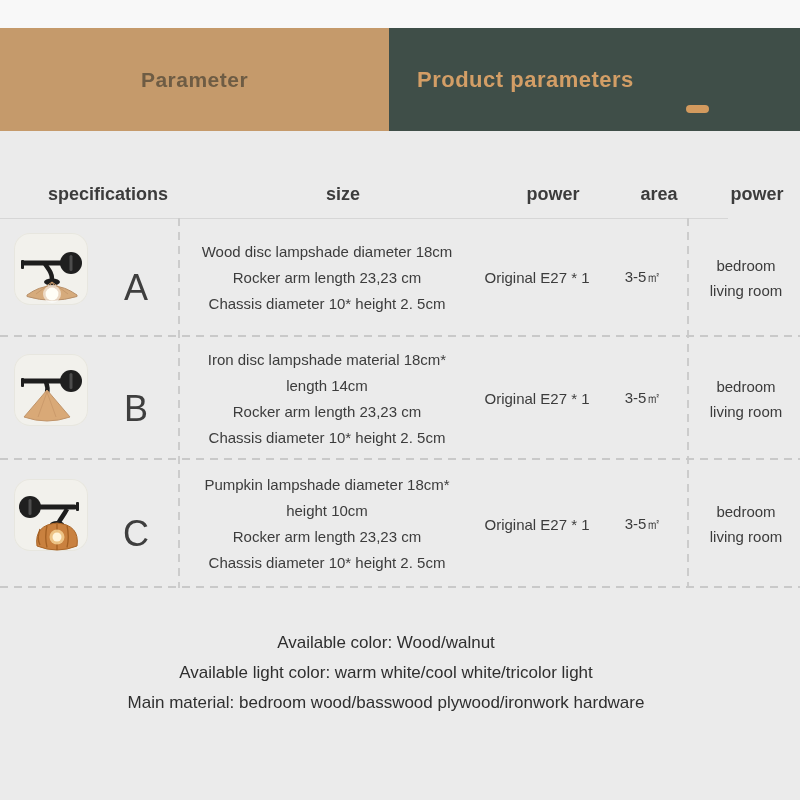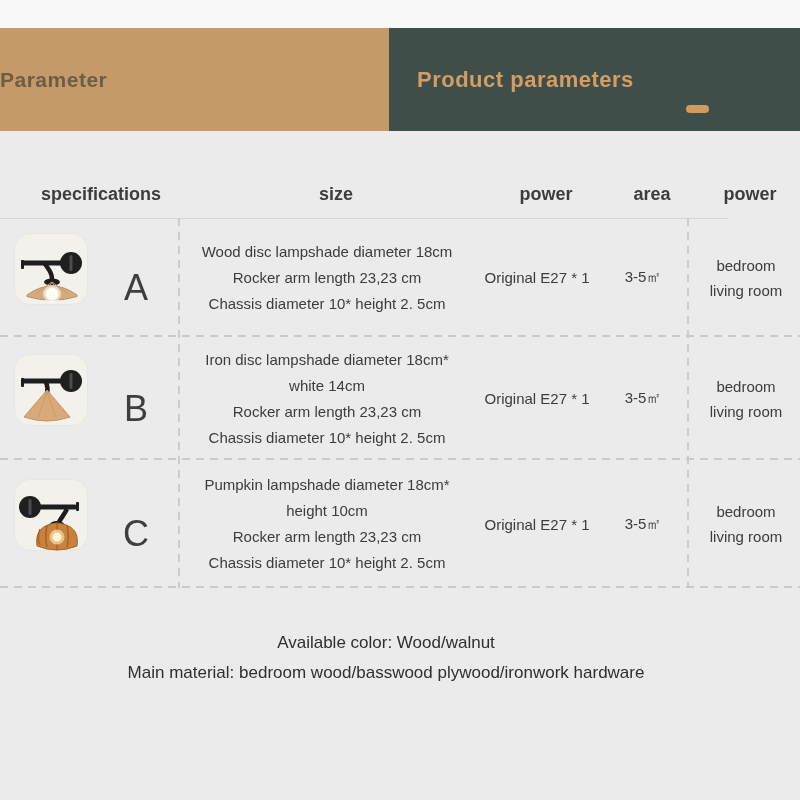--- a/index.html
+++ b/index.html
@@ -9,7 +9,7 @@
 
   
   .band{position:absolute;top:28px;left:0;width:800px;height:103px;display:flex;}
-  .tab-left{width:389px;background:#c59a6b;display:flex;align-items:center;}
+  .tab-left{width:389px;background:#c59a6b;display:flex;align-items:center;justify-content:center;}
   .tab-left span{font-size:21px;font-weight:bold;color:#6e5c44;letter-spacing:.5px;}
   .tab-right{flex:1;background:#3f4e48;position:relative;display:flex;align-items:center;}
   .tab-right .lbl{margin-left:28px;font-size:22px;font-weight:bold;color:#d39e66;letter-spacing:.5px;}

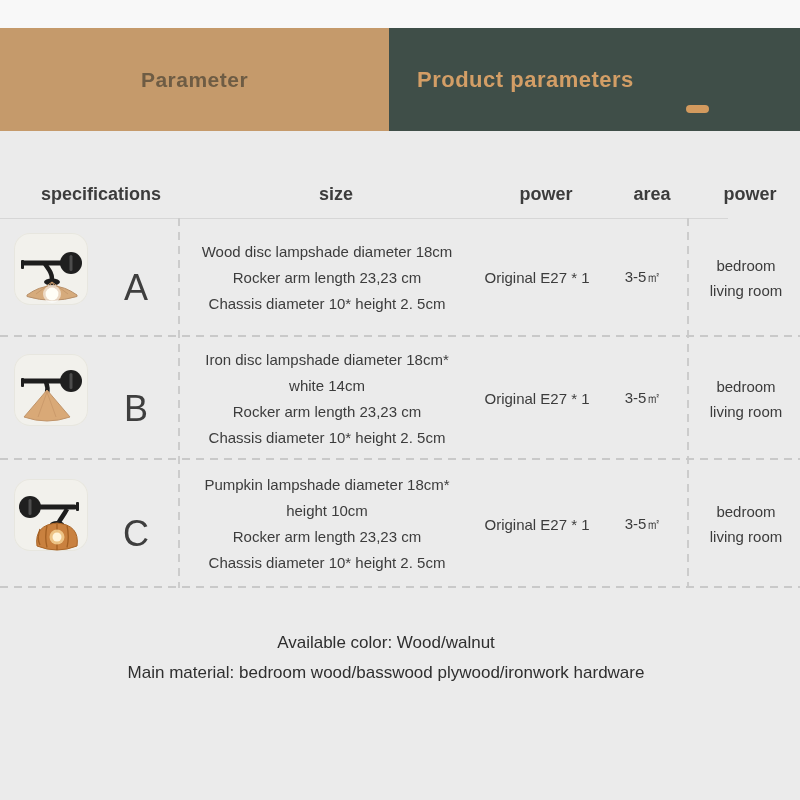--- a/index.html
+++ b/index.html
@@ -16,7 +16,7 @@
   .tab-right .dash{position:absolute;left:297px;top:77px;width:23px;height:8px;border-radius:4px;background:#d39a5e;}
 
   
-  .thead{position:absolute;top:174px;left:9px;width:632px;height:40px;
+  .thead{position:absolute;top:174px;left:16px;width:632px;height:40px;
          display:grid;grid-template-columns:184px 286px 134px 78px 118px;align-items:center;}
   .thead div{text-align:center;font-size:18px;font-weight:bold;color:#3c3c3c;}
   .hline{position:absolute;top:218px;left:0;width:728px;height:1px;background:#d6d6d6;}

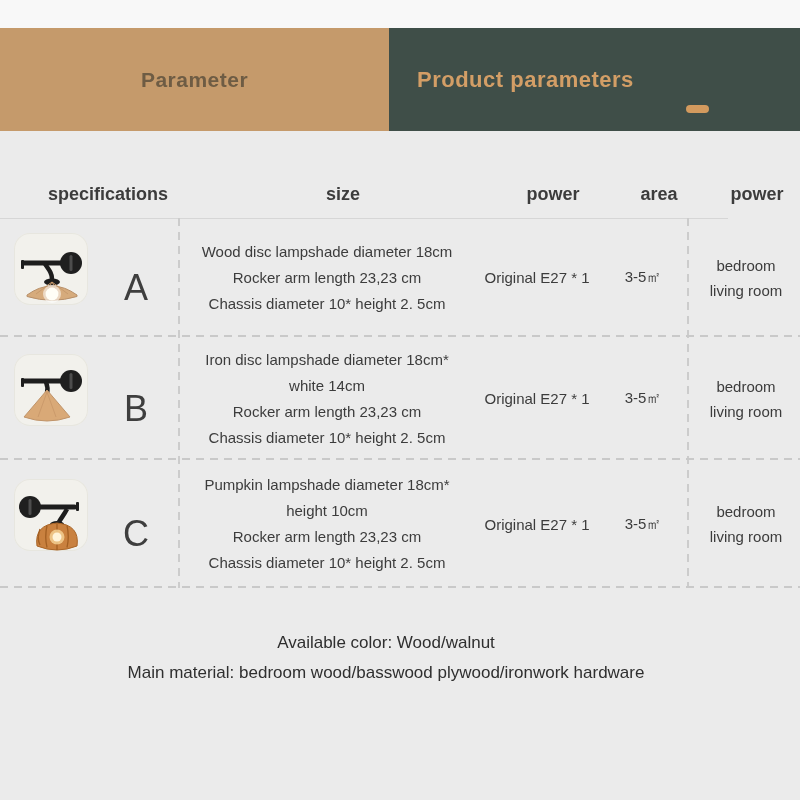--- a/index.html
+++ b/index.html
@@ -125,7 +125,7 @@
         <div class="letter">B</div>
       </div>
       <div class="cell size-cell">
-        <div>Iron disc lampshade diameter 18cm*</div>
+        <div>Iron disc lampshade material 18cm*</div>
         <div>white 14cm</div>
         <div>Rocker arm length 23,23 cm</div>
         <div>Chassis diameter 10* height 2. 5cm</div>

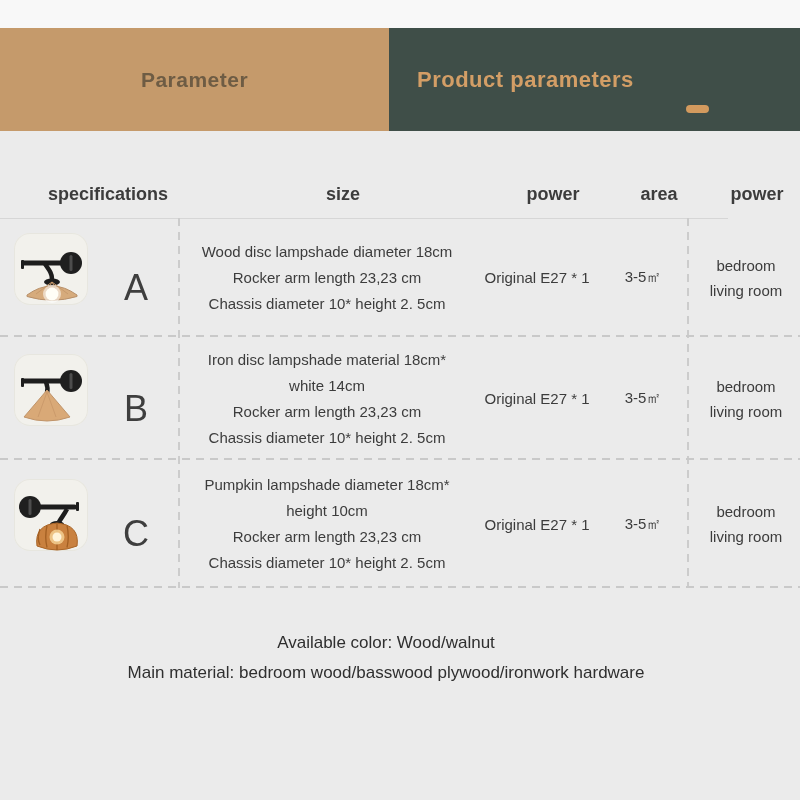--- a/index.html
+++ b/index.html
@@ -126,7 +126,7 @@
       </div>
       <div class="cell size-cell">
         <div>Iron disc lampshade material 18cm*</div>
-        <div>white 14cm</div>
+        <div>length 14cm</div>
         <div>Rocker arm length 23,23 cm</div>
         <div>Chassis diameter 10* height 2. 5cm</div>
       </div>

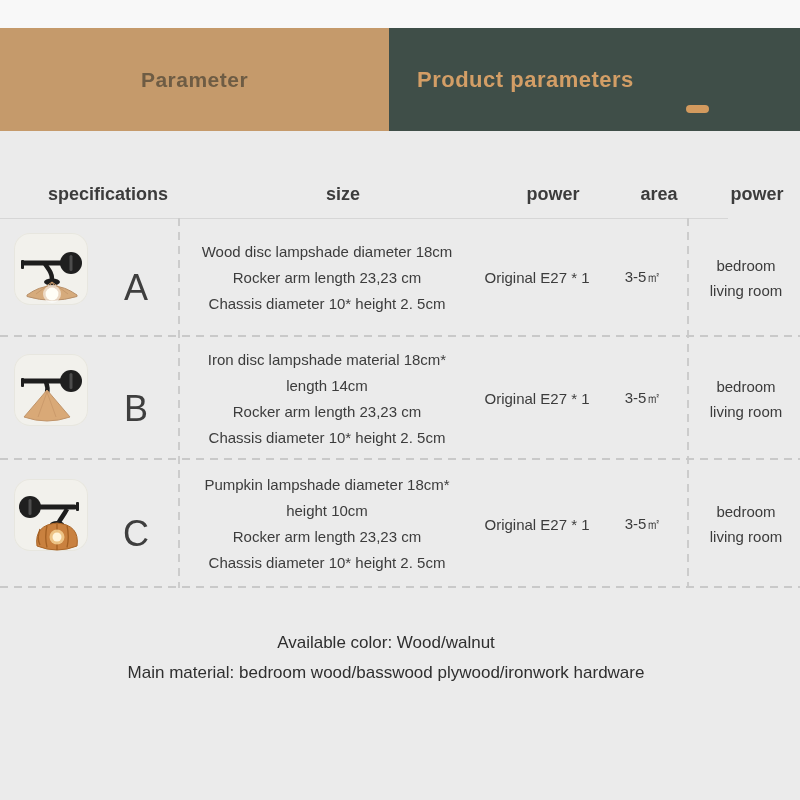--- a/index.html
+++ b/index.html
@@ -184,6 +184,7 @@
 
   <div class="notes">
     <div>Available color: Wood/walnut</div>
+    <div>Available light color: warm white/cool white/tricolor light</div>
     <div>Main material: bedroom wood/basswood plywood/ironwork hardware</div>
   </div>
 

